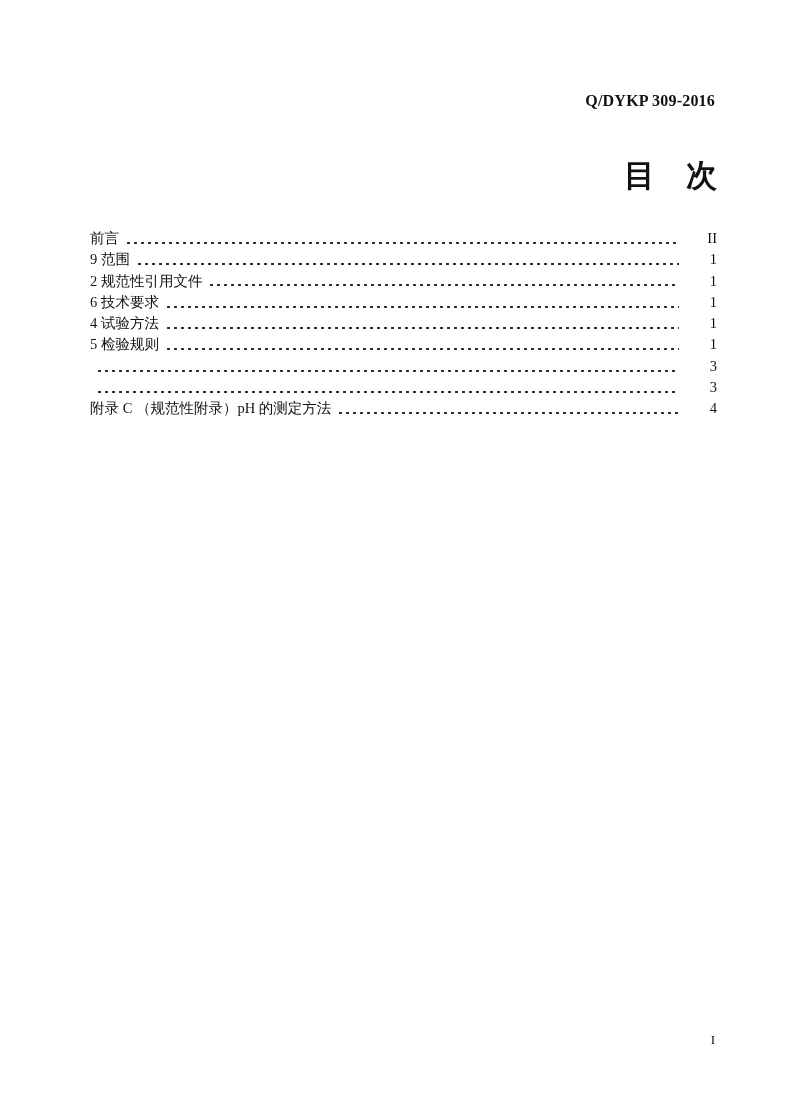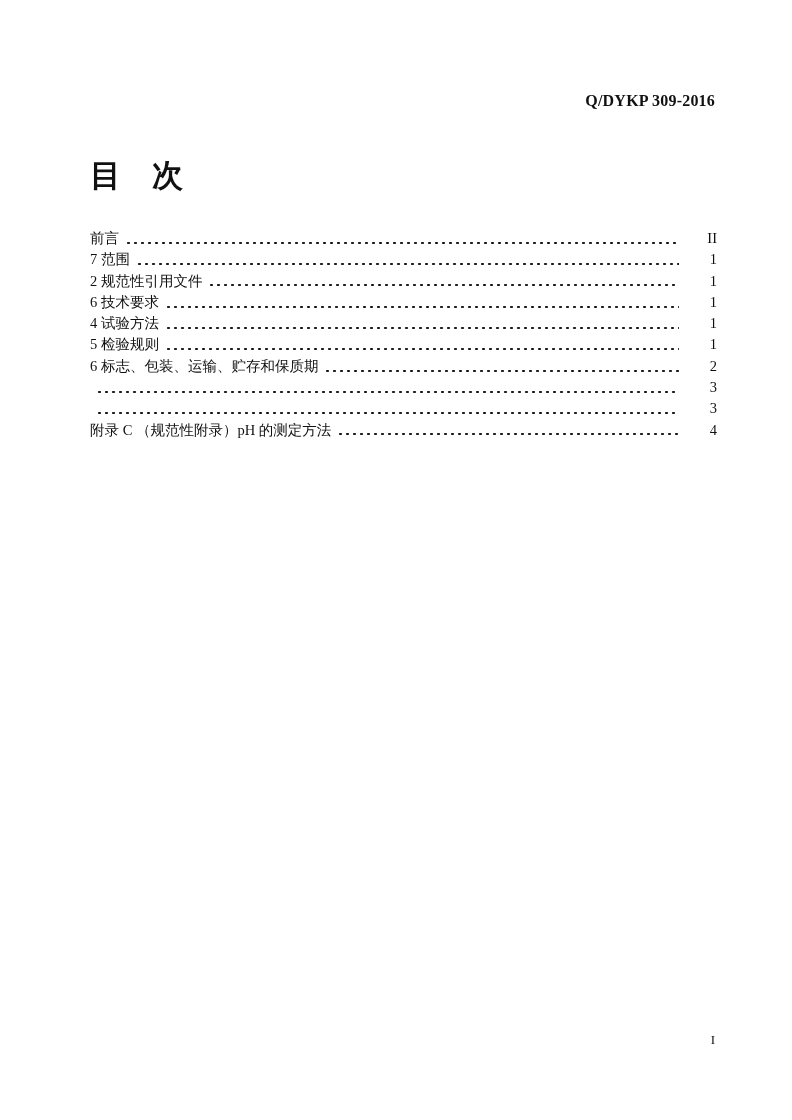--- a/index.html
+++ b/index.html
@@ -32,7 +32,7 @@
     left: 90px;
     width: 627px;
     margin: 0;
-    text-align: left;
+    text-align: right;
     font-size: 31px;
     font-weight: bold;
     line-height: 1.2;

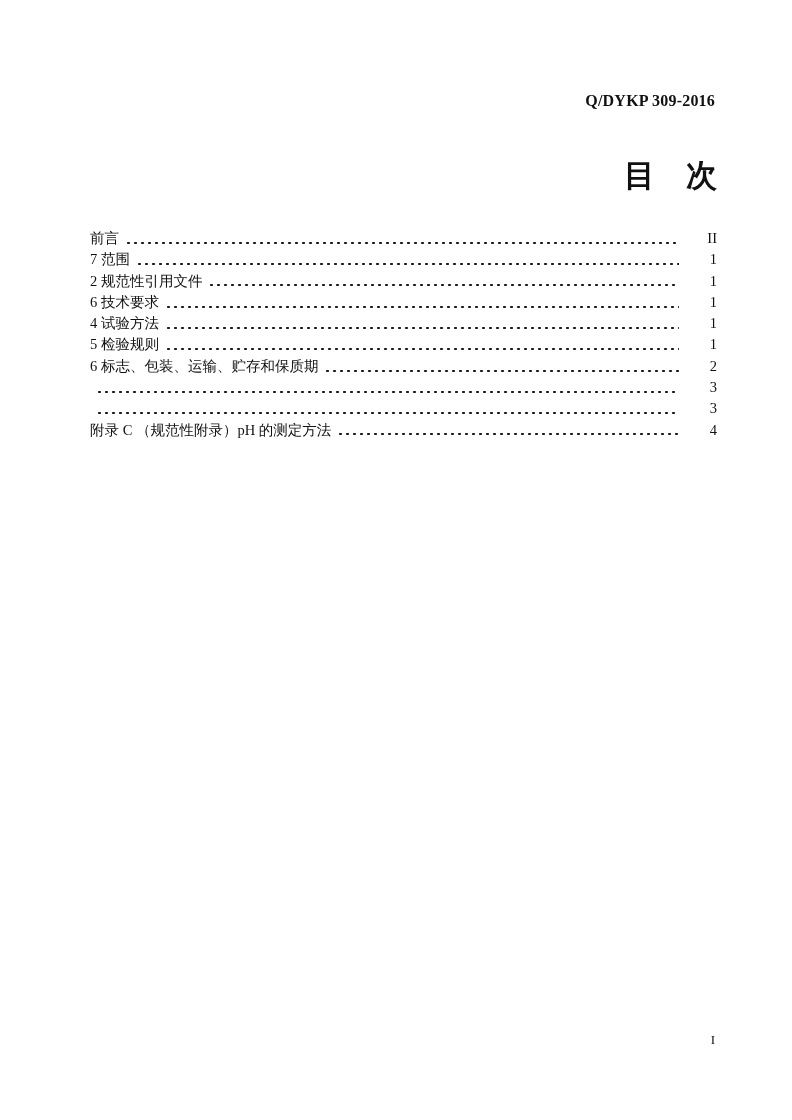--- a/index.html
+++ b/index.html
@@ -94,7 +94,7 @@
     </div>
 
     <div class="toc-row">
-      <span class="toc-label">7 范围</span>
+      <span class="toc-label">9 范围</span>
       <span class="toc-dots"></span>
       <span class="toc-page">1</span>
     </div>

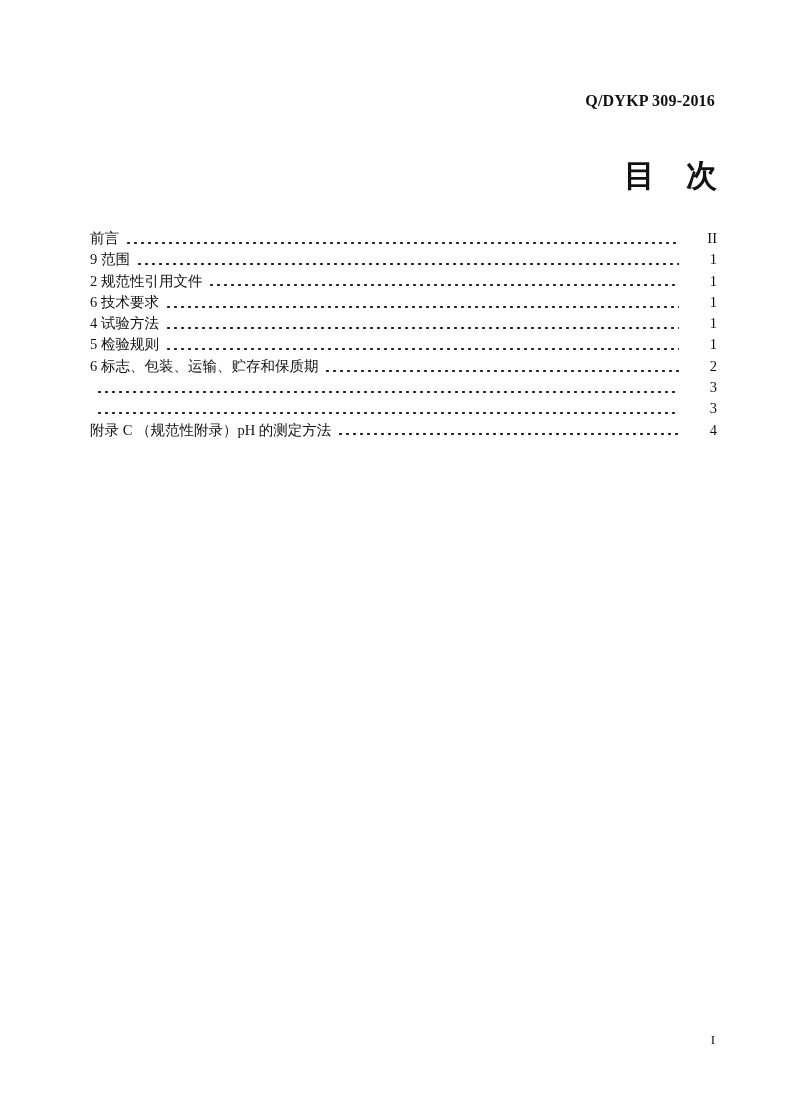--- a/index.html
+++ b/index.html
@@ -123,11 +123,6 @@
       <span class="toc-page">1</span>
     </div>
 
-    <div class="toc-row">
-      <span class="toc-label">6 标志、包装、运输、贮存和保质期</span>
-      <span class="toc-dots"></span>
-      <span class="toc-page">2</span>
-    </div>
 
     <div class="toc-row">
       <span class="toc-dots"></span>

